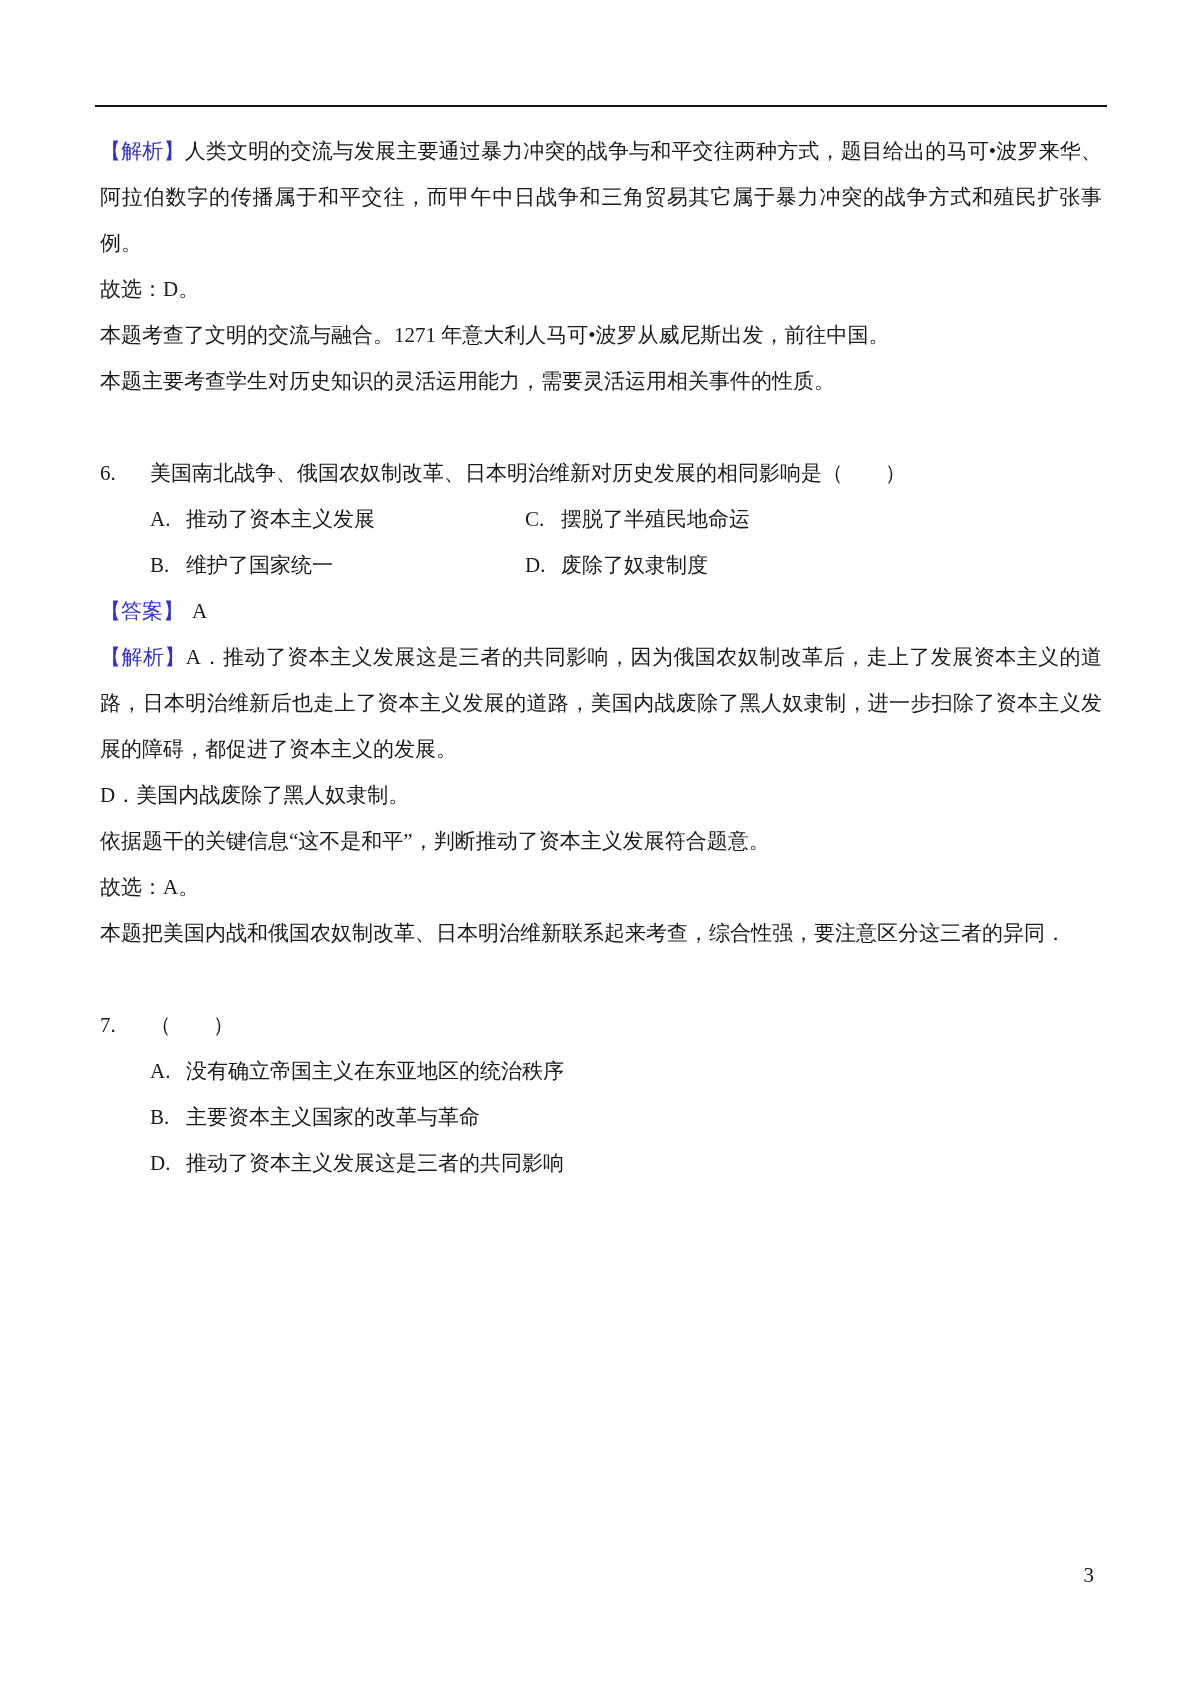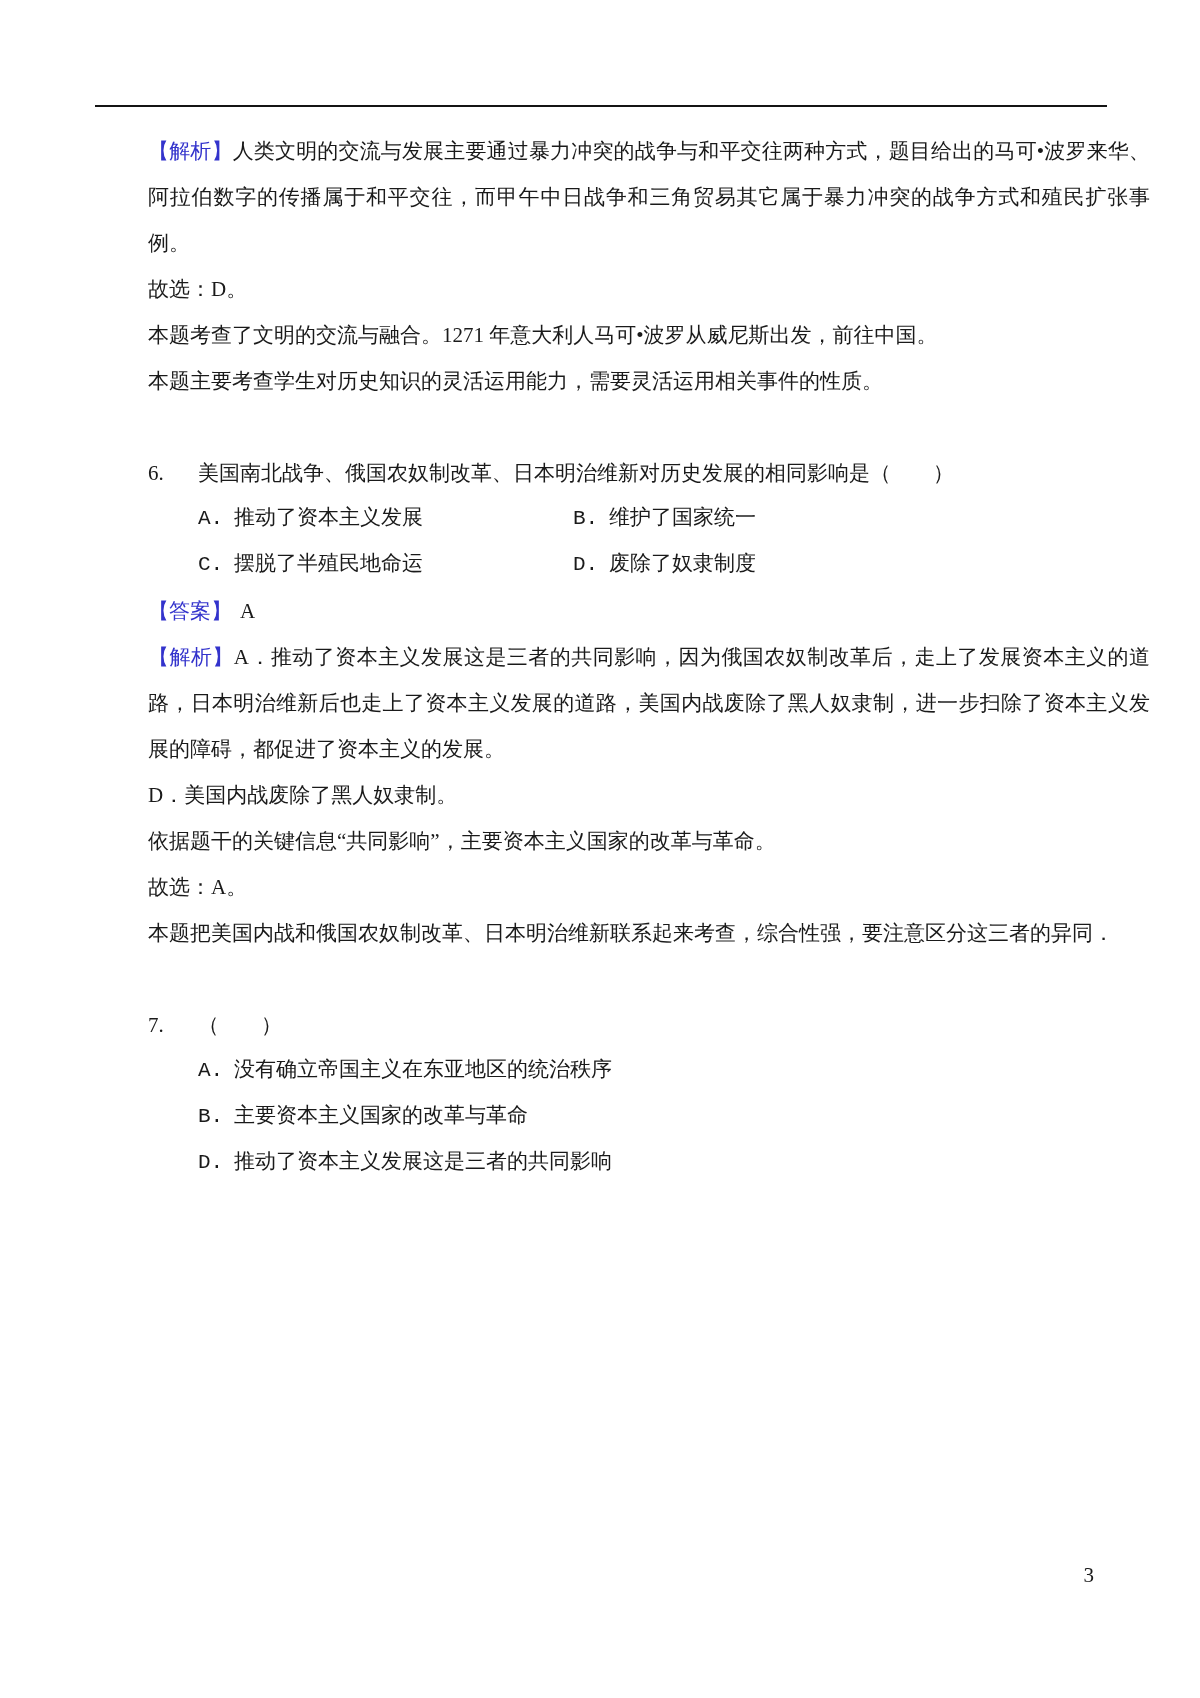--- a/index.html
+++ b/index.html
@@ -29,7 +29,6 @@
     font-size: 21px;
     line-height: 46px;
     text-align: justify;
-    margin-left: 48px;
   }
   .para { margin: 0; }
   .blue-label { color: #3333cc; }

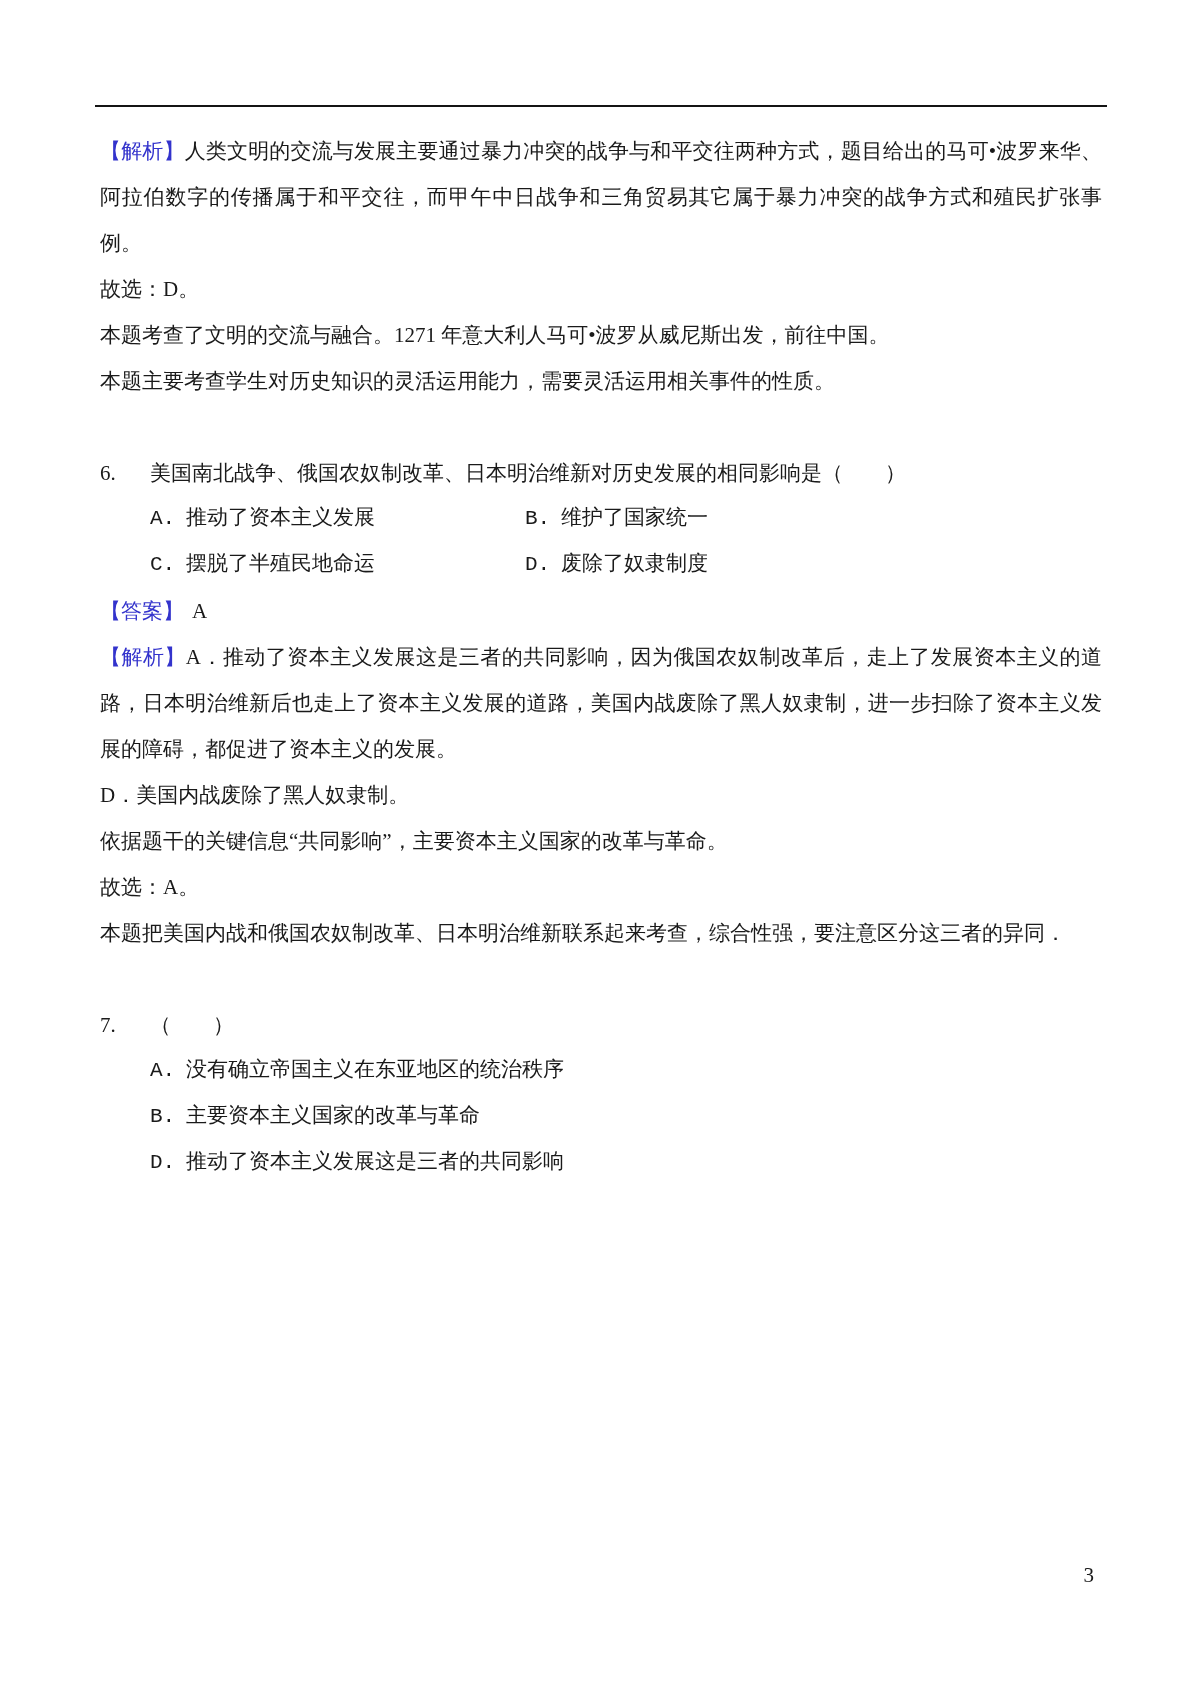--- a/index.html
+++ b/index.html
@@ -60,7 +60,7 @@
     padding-left: 50px;
     line-height: 46px;
   }
-  .option { white-space: nowrap; font-family: Liberation Mono, monospace; }
+  .option { white-space: nowrap; }
   .opt-label {
     display: inline-block;
     min-width: 36px;

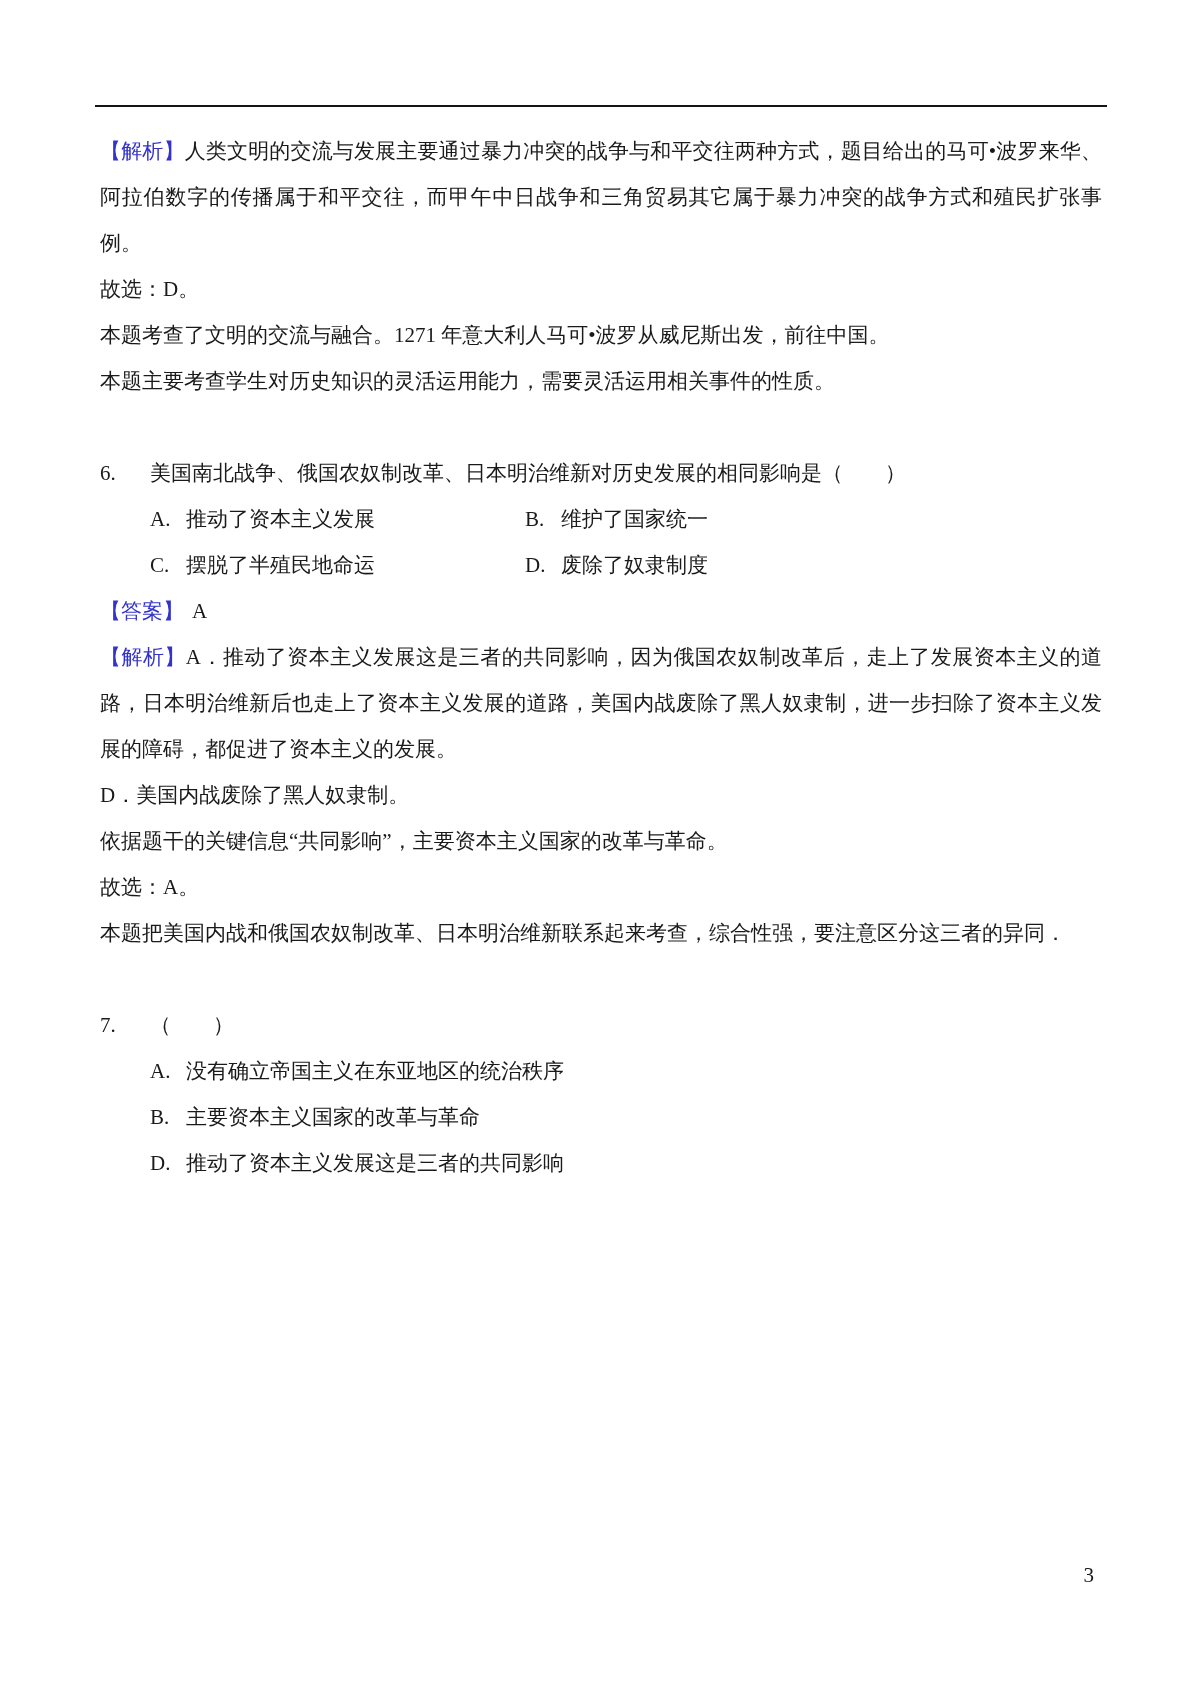--- a/index.html
+++ b/index.html
@@ -90,8 +90,8 @@
     <p class="stem"><span class="qnum">6.</span><span>美国南北战争、俄国农奴制改革、日本明治维新对历史发展的相同影响是（　　）</span></p>
     <div class="opt-grid">
       <div class="option"><span class="opt-label">A.</span><span>推动了资本主义发展</span></div>
+      <div class="option"><span class="opt-label">C.</span><span>摆脱了半殖民地命运</span></div>
       <div class="option"><span class="opt-label">B.</span><span>维护了国家统一</span></div>
-      <div class="option"><span class="opt-label">C.</span><span>摆脱了半殖民地命运</span></div>
       <div class="option"><span class="opt-label">D.</span><span>废除了奴隶制度</span></div>
     </div>
     <p class="para"><span class="blue-label">【答案】</span><span class="answer-value">A</span></p>

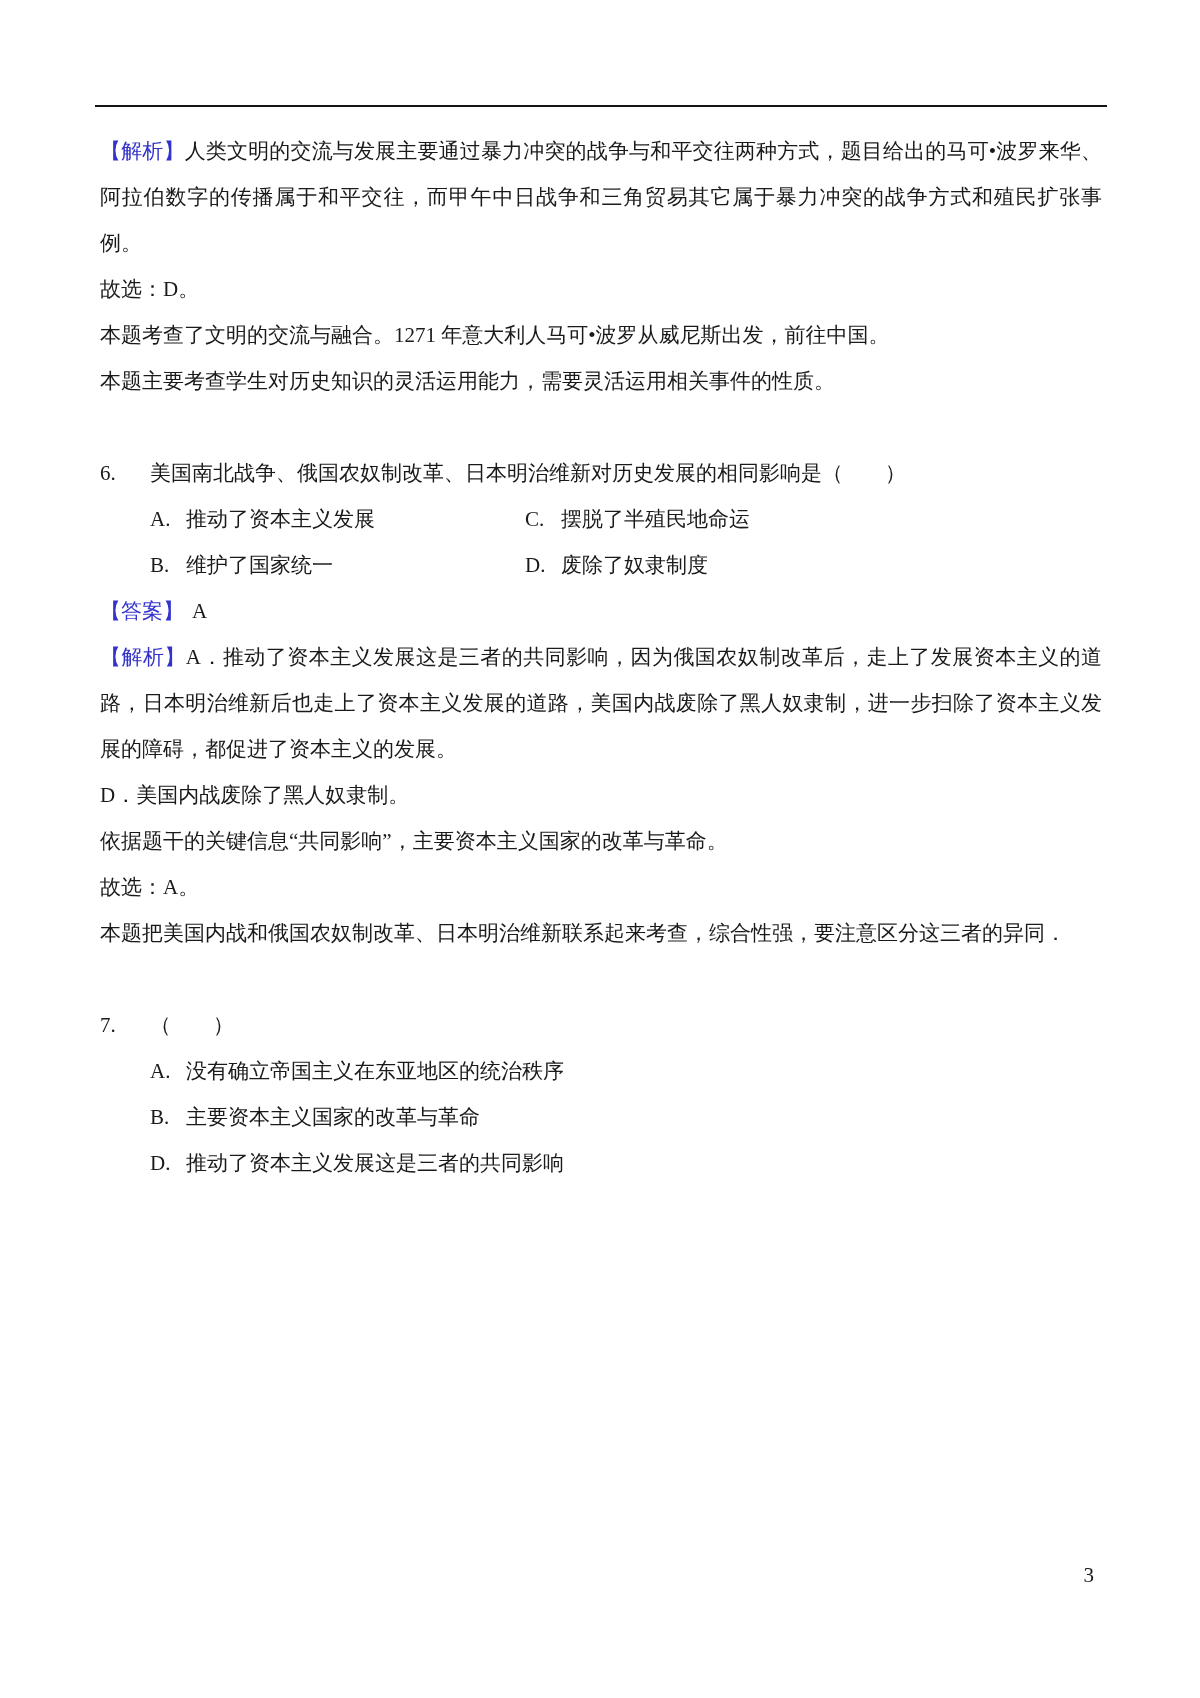--- a/index.html
+++ b/index.html
@@ -97,7 +97,7 @@
     <p class="para"><span class="blue-label">【答案】</span><span class="answer-value">A</span></p>
     <p class="para"><span class="blue-label">【解析】</span><span>A．推动了资本主义发展这是三者的共同影响，因为俄国农奴制改革后，走上了发展资本主义的道路，日本明治维新后也走上了资本主义发展的道路，美国内战废除了黑人奴隶制，进一步扫除了资本主义发展的障碍，都促进了资本主义的发展。</span></p>
     <p class="para">D．美国内战废除了黑人奴隶制。</p>
-    <p class="para">依据题干的关键信息“共同影响”，主要资本主义国家的改革与革命。</p>
+    <p class="para">依据题干的关键信息“这不是和平”，判断推动了资本主义发展符合题意。</p>
     <p class="para">故选：A。</p>
     <p class="para">本题把美国内战和俄国农奴制改革、日本明治维新联系起来考查，综合性强，要注意区分这三者的异同．</p>
   </div>

